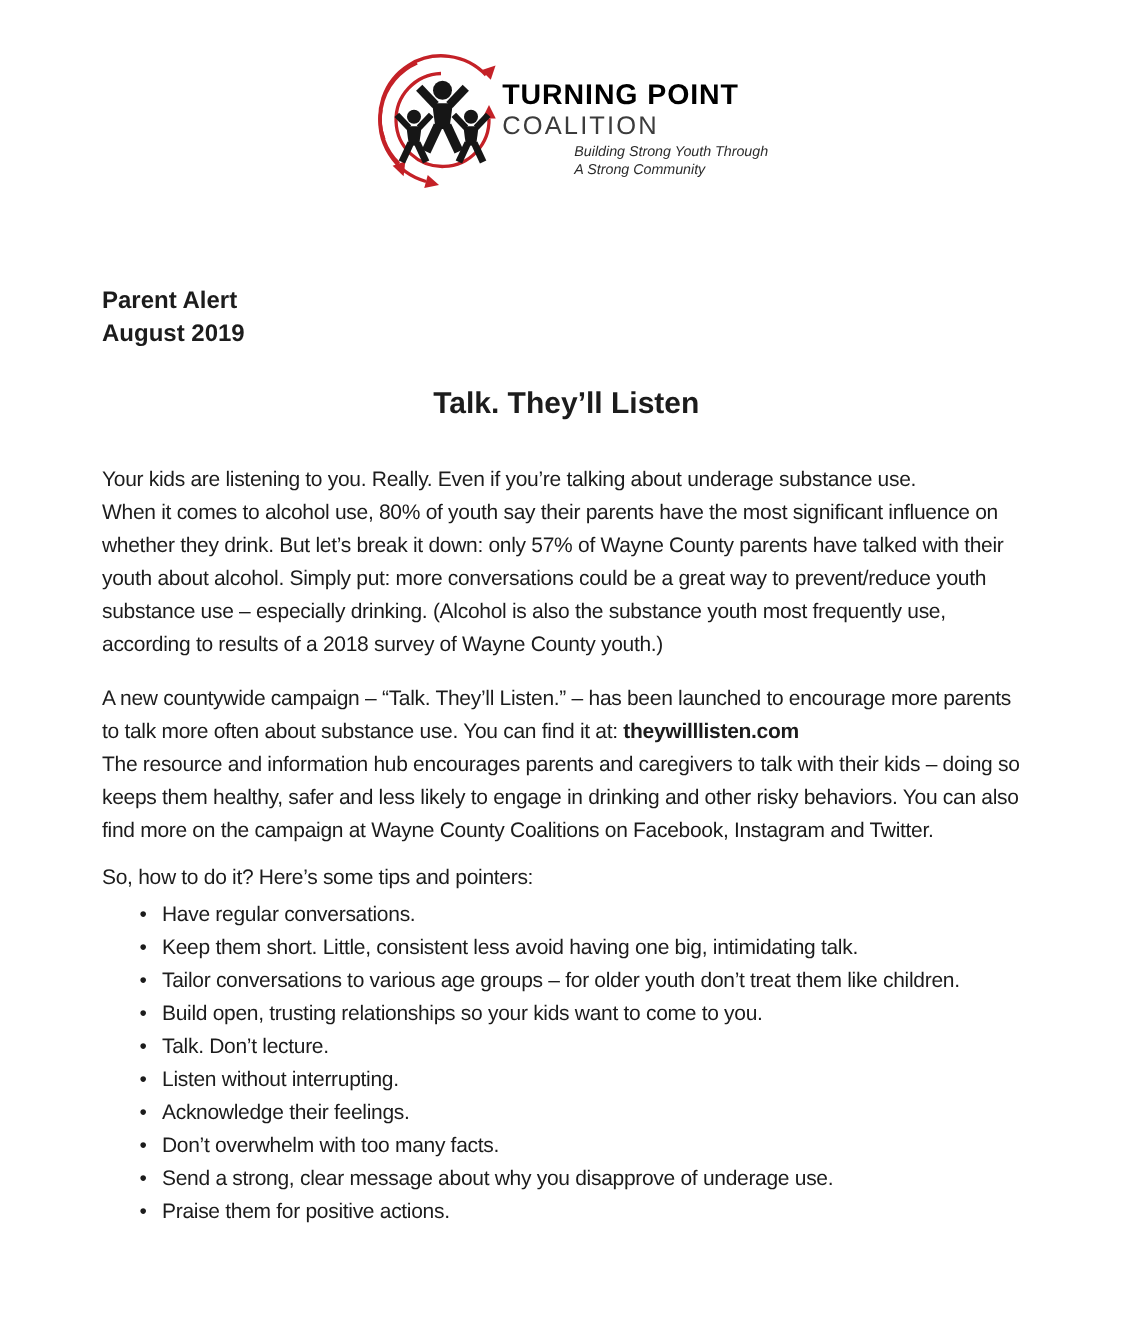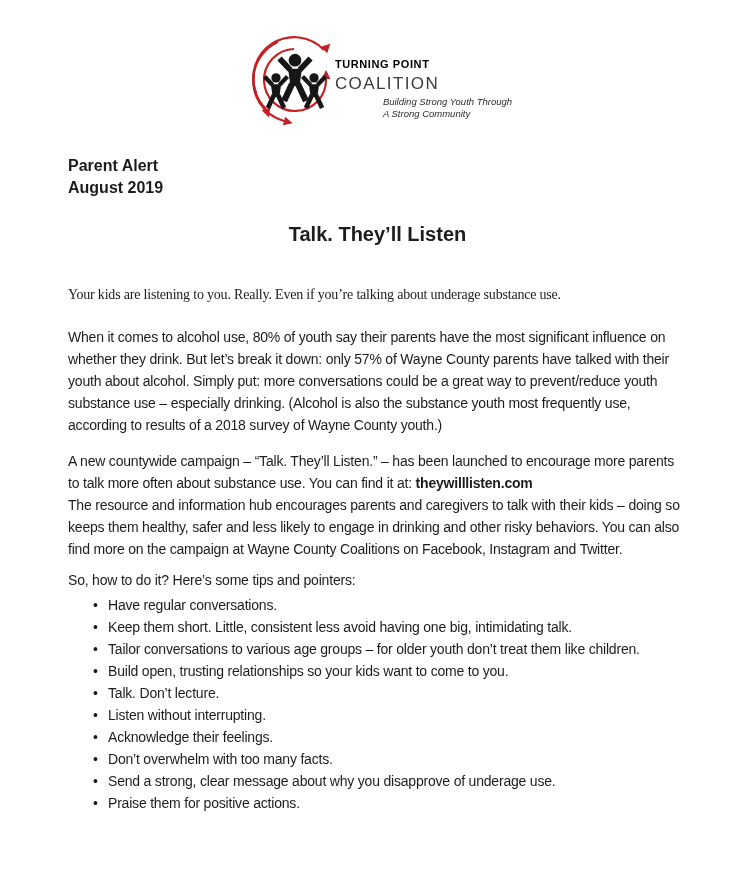--- a/index.html
+++ b/index.html
@@ -31,7 +31,7 @@
     letter-spacing: 0;
   }
   .logo-title {
-    font-size: 11px;
+    font-size: 19px;
     font-weight: bold;
     letter-spacing: 0.6px;
     color: #000000;

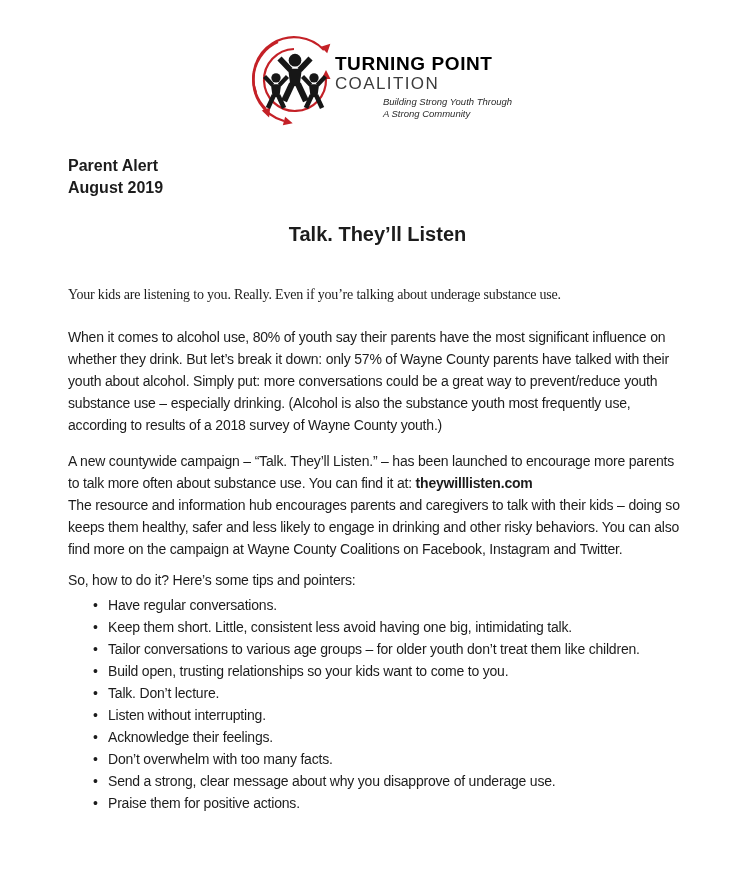--- a/index.html
+++ b/index.html
@@ -58,7 +58,7 @@
 
   
   .doc-header {
-    margin-top: 25px;
+    margin-top: 60px;
     font-size: 16px;
     font-weight: bold;
     line-height: 22px;

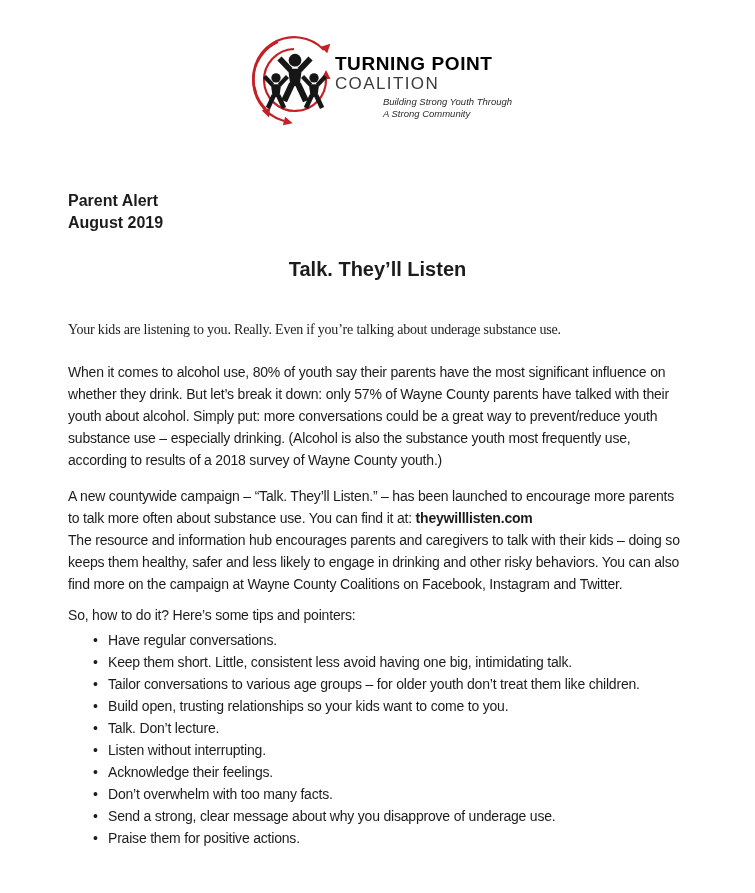--- a/index.html
+++ b/index.html
@@ -73,7 +73,7 @@
     letter-spacing: 0;
   }
   p { margin: 0; }
-  .p1 { margin-top: 39px; font-family: Liberation Serif, serif; }
+  .p1 { margin-top: 28px; }
   .p2 { margin-top: 20px; }
   .p3 { margin-top: 14px; }
   .tips-intro { margin-top: 9px; }

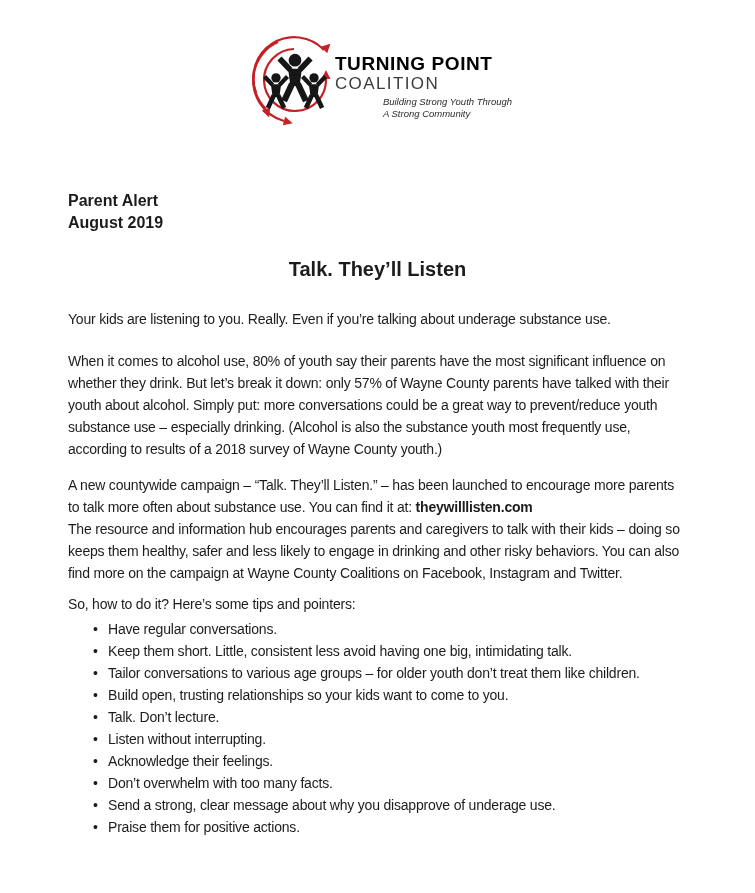--- a/index.html
+++ b/index.html
@@ -74,7 +74,7 @@
   }
   p { margin: 0; }
   .p1 { margin-top: 28px; }
-  .p2 { margin-top: 20px; }
+  .p2 { }
   .p3 { margin-top: 14px; }
   .tips-intro { margin-top: 9px; }
   ul.tips {

